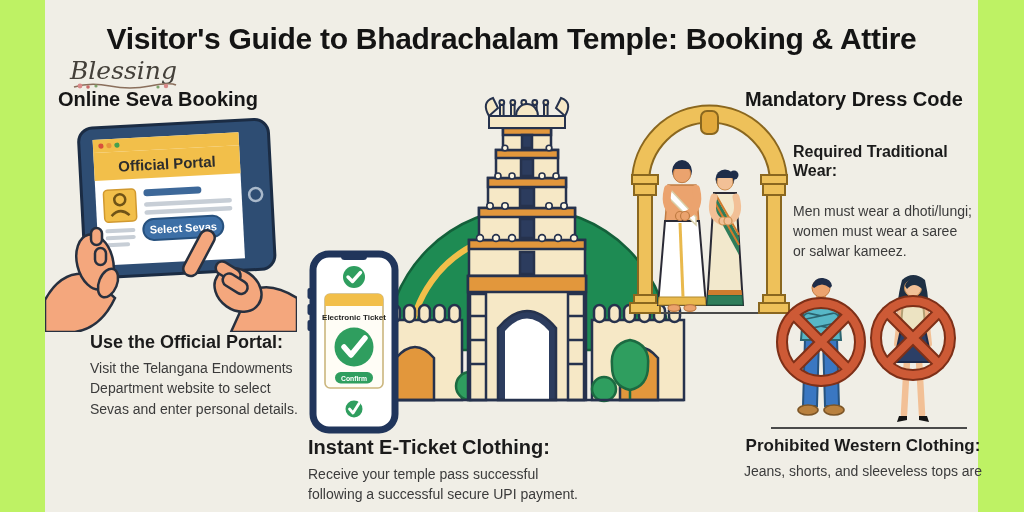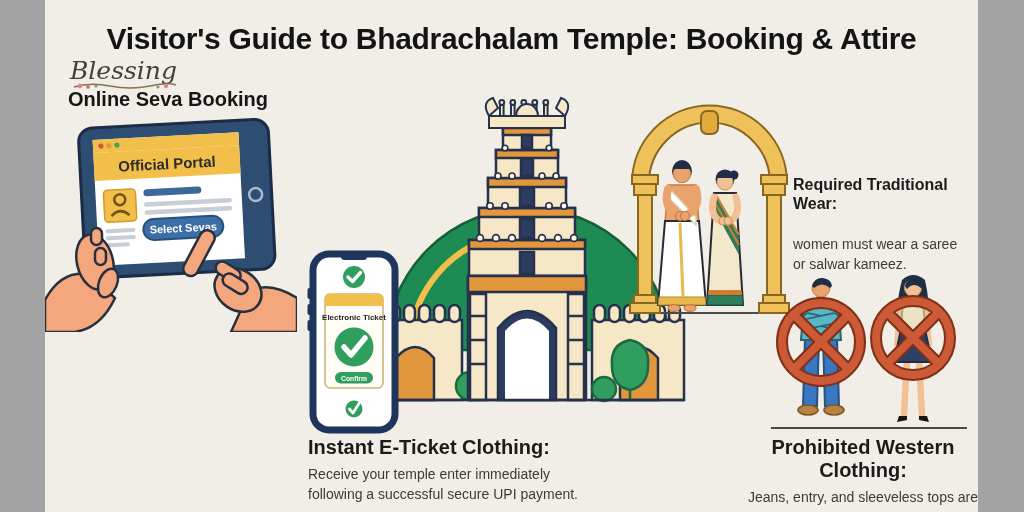--- a/index.html
+++ b/index.html
@@ -4,7 +4,7 @@
 <style>
   html,body{margin:0;padding:0;}
   body{background:#fbfbf9;font-family:"Liberation Sans",sans-serif;}
-  #canvas{position:relative;width:1024px;height:512px;overflow:hidden;background:#a3a3a3;}
+  #canvas{position:relative;width:1024px;height:512px;overflow:hidden;background:#bef264;}
   #content{position:absolute;left:45px;top:0;width:933px;height:512px;background:#f0eee6;}
   .abs{position:absolute;}
   .title{left:0;top:22px;width:933px;text-align:center;font-size:30px;font-weight:bold;

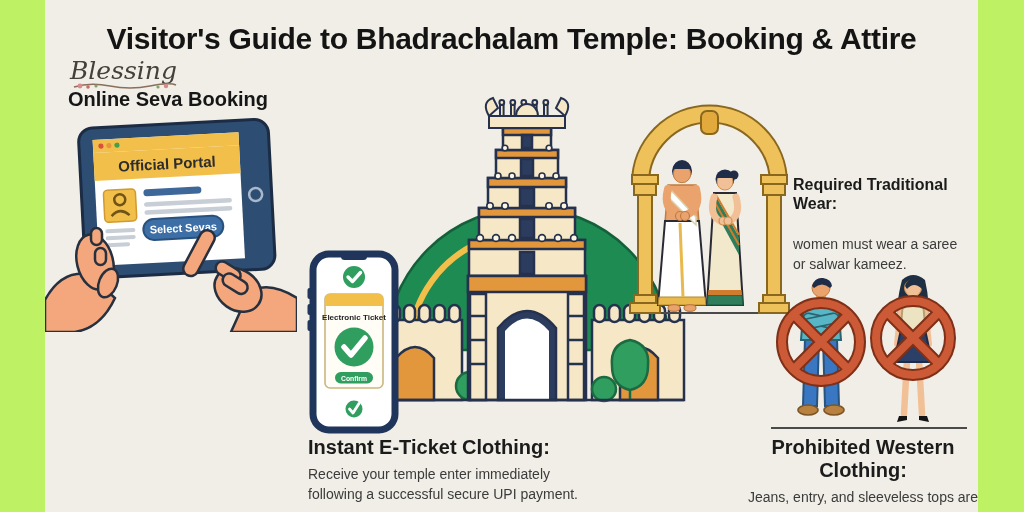--- a/index.html
+++ b/index.html
@@ -40,7 +40,7 @@
     </svg>
   </div>
 
-  <div class="abs section-h" style="left:23px;top:88px;">Online Seva Booking</div>
+  <div class="abs section-h" style="left:13px;top:88px;">Online Seva Booking</div>
 
   <svg class="abs" style="left:0;top:112px;" width="252" height="220" viewBox="0 0 252 220">
     <g transform="rotate(-3 126 110)">

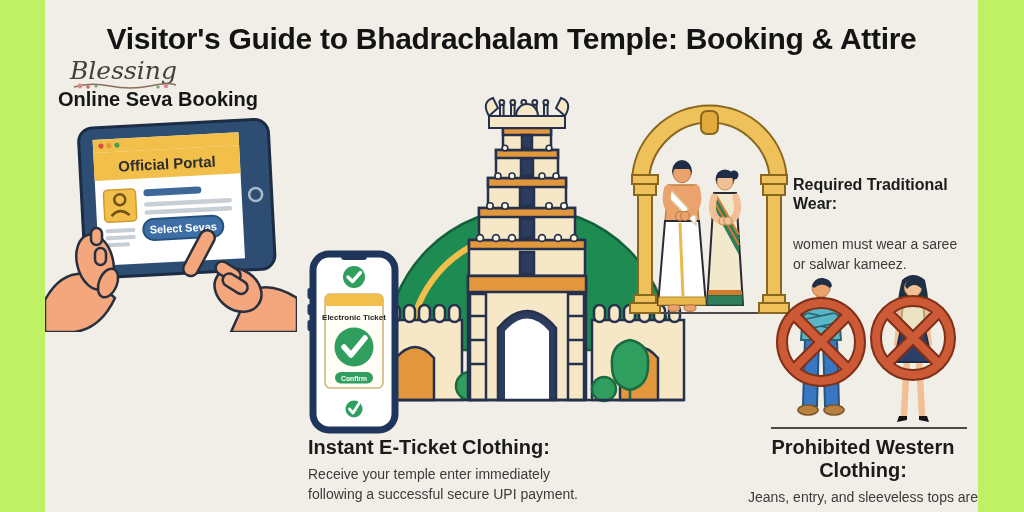--- a/index.html
+++ b/index.html
@@ -218,6 +218,7 @@
     <div class="body-line">following a successful secure UPI payment.</div>
   </div>
 
+  <div class="abs section-h" style="left:700px;top:88px;">Mandatory Dress Code</div>
 
   <svg class="abs" style="left:577px;top:103px;" width="175" height="218" viewBox="0 0 175 218">
     <line x1="12" y1="210" x2="163" y2="210" stroke="#4a4a4a" stroke-width="2"></line>

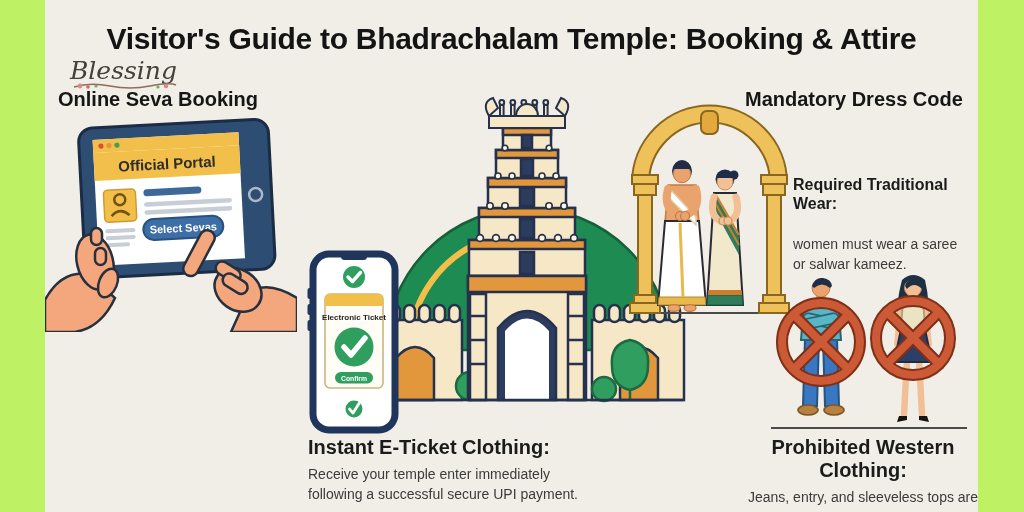--- a/index.html
+++ b/index.html
@@ -273,7 +273,7 @@
   </svg>
 
   <div class="abs" style="left:748px;top:143px;width:190px;">
-    <div class="sub-h small" style="margin-bottom:0;margin-top:33px;">Required Traditional</div>
+    <div class="sub-h small" style="margin-bottom:0;">Required Traditional</div>
     <div class="sub-h small">Wear:</div>
     <div class="body-line">women must wear a saree</div>
     <div class="body-line">or salwar kameez.</div>

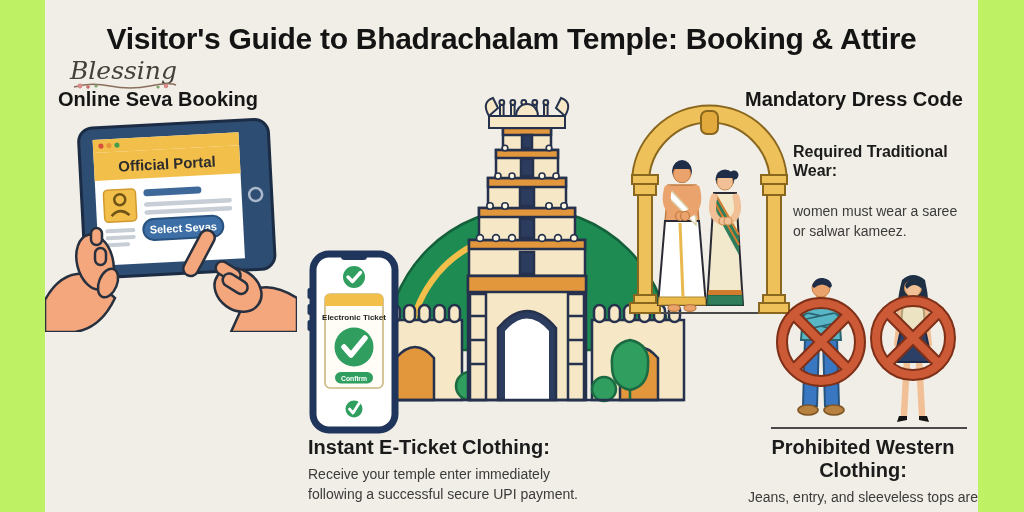--- a/index.html
+++ b/index.html
@@ -275,6 +275,7 @@
   <div class="abs" style="left:748px;top:143px;width:190px;">
     <div class="sub-h small" style="margin-bottom:0;">Required Traditional</div>
     <div class="sub-h small">Wear:</div>
+    <div class="body-line">Men must wear a dhoti/lungi;</div>
     <div class="body-line">women must wear a saree</div>
     <div class="body-line">or salwar kameez.</div>
   </div>

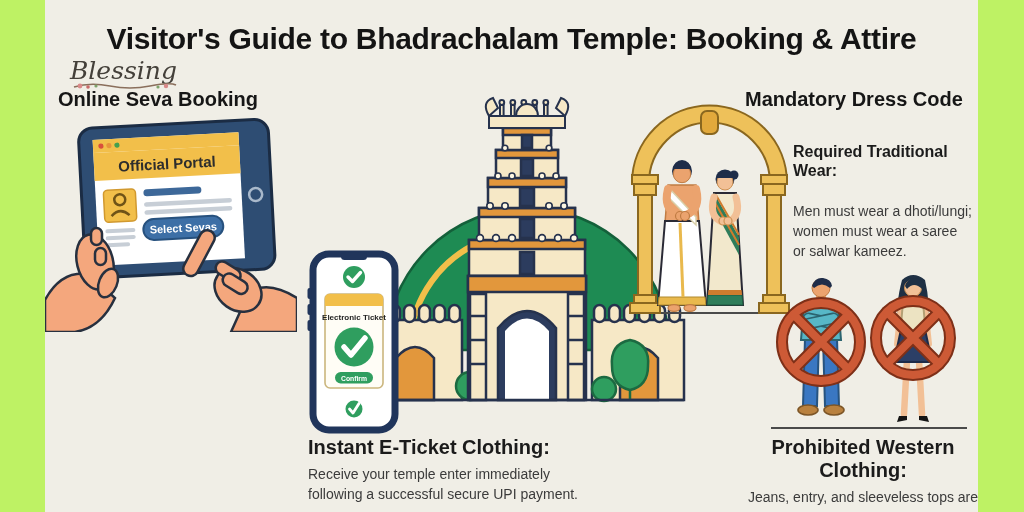--- a/index.html
+++ b/index.html
@@ -85,6 +85,12 @@
     </g>
   </svg>
 
+  <div class="abs" style="left:45px;top:332px;width:260px;">
+    <div class="sub-h">Use the Official Portal:</div>
+    <div class="body-line">Visit the Telangana Endowments</div>
+    <div class="body-line">Department website to select</div>
+    <div class="body-line">Sevas and enter personal details.</div>
+  </div>
 
   <svg class="abs" style="left:323px;top:88px;" width="318" height="322" viewBox="0 0 318 322">
 

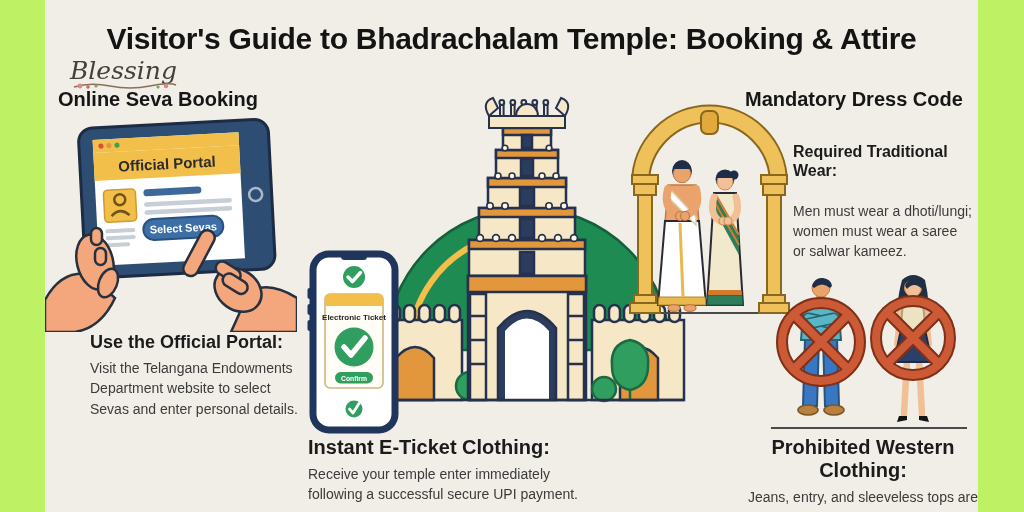--- a/index.html
+++ b/index.html
@@ -334,7 +334,7 @@
   </svg>
 
   <div class="abs center-text" style="left:683px;top:436px;width:270px;">
-    <div class="sub-h" style="font-size:20px;">Prohibited Western Clothing:</div>
+    <div class="sub-h" style="font-size:17px;">Prohibited Western Clothing:</div>
     <div class="body-line">Jeans, entry, and sleeveless tops are</div>
   </div>
 

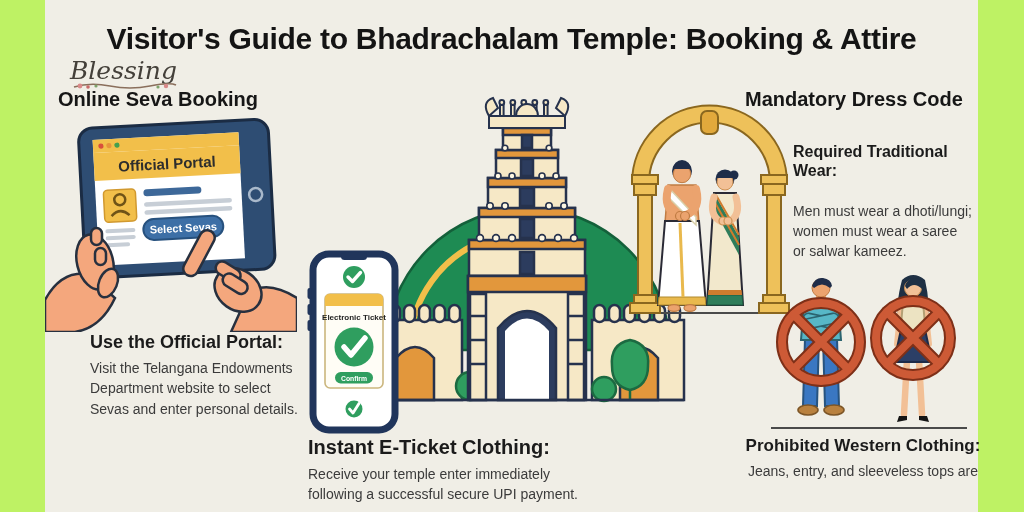--- a/index.html
+++ b/index.html
@@ -220,7 +220,7 @@
 
   <div class="abs" style="left:263px;top:436px;width:300px;">
     <div class="sub-h big">Instant E-Ticket Clothing:</div>
-    <div class="body-line">Receive your temple enter immediately</div>
+    <div class="body-line">Receive your temple pass successful</div>
     <div class="body-line">following a successful secure UPI payment.</div>
   </div>
 

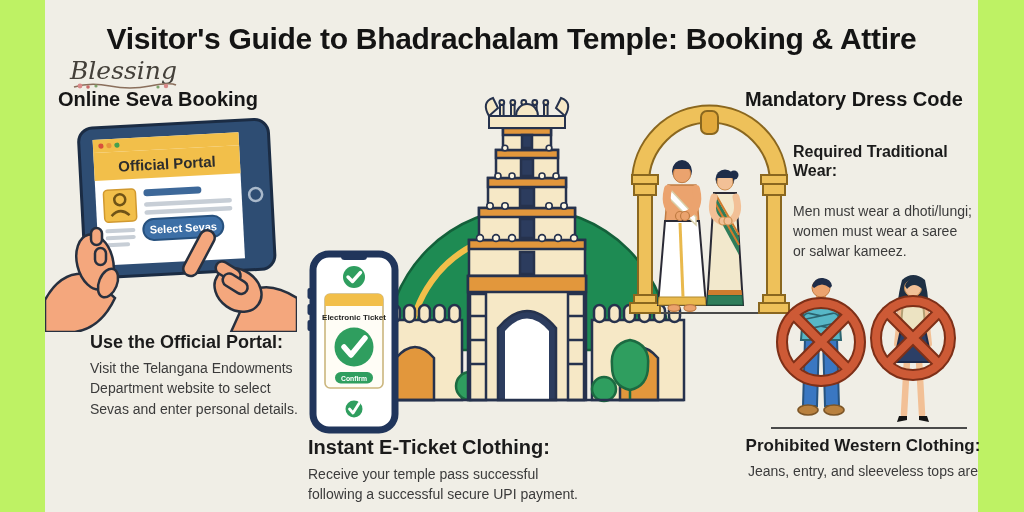--- a/index.html
+++ b/index.html
@@ -335,7 +335,7 @@
 
   <div class="abs center-text" style="left:683px;top:436px;width:270px;">
     <div class="sub-h" style="font-size:17px;">Prohibited Western Clothing:</div>
-    <div class="body-line">Jeans, entry, and sleeveless tops are</div>
+    <div class="body-line">Jeans, shorts, and sleeveless tops are</div>
   </div>
 
 </div>

